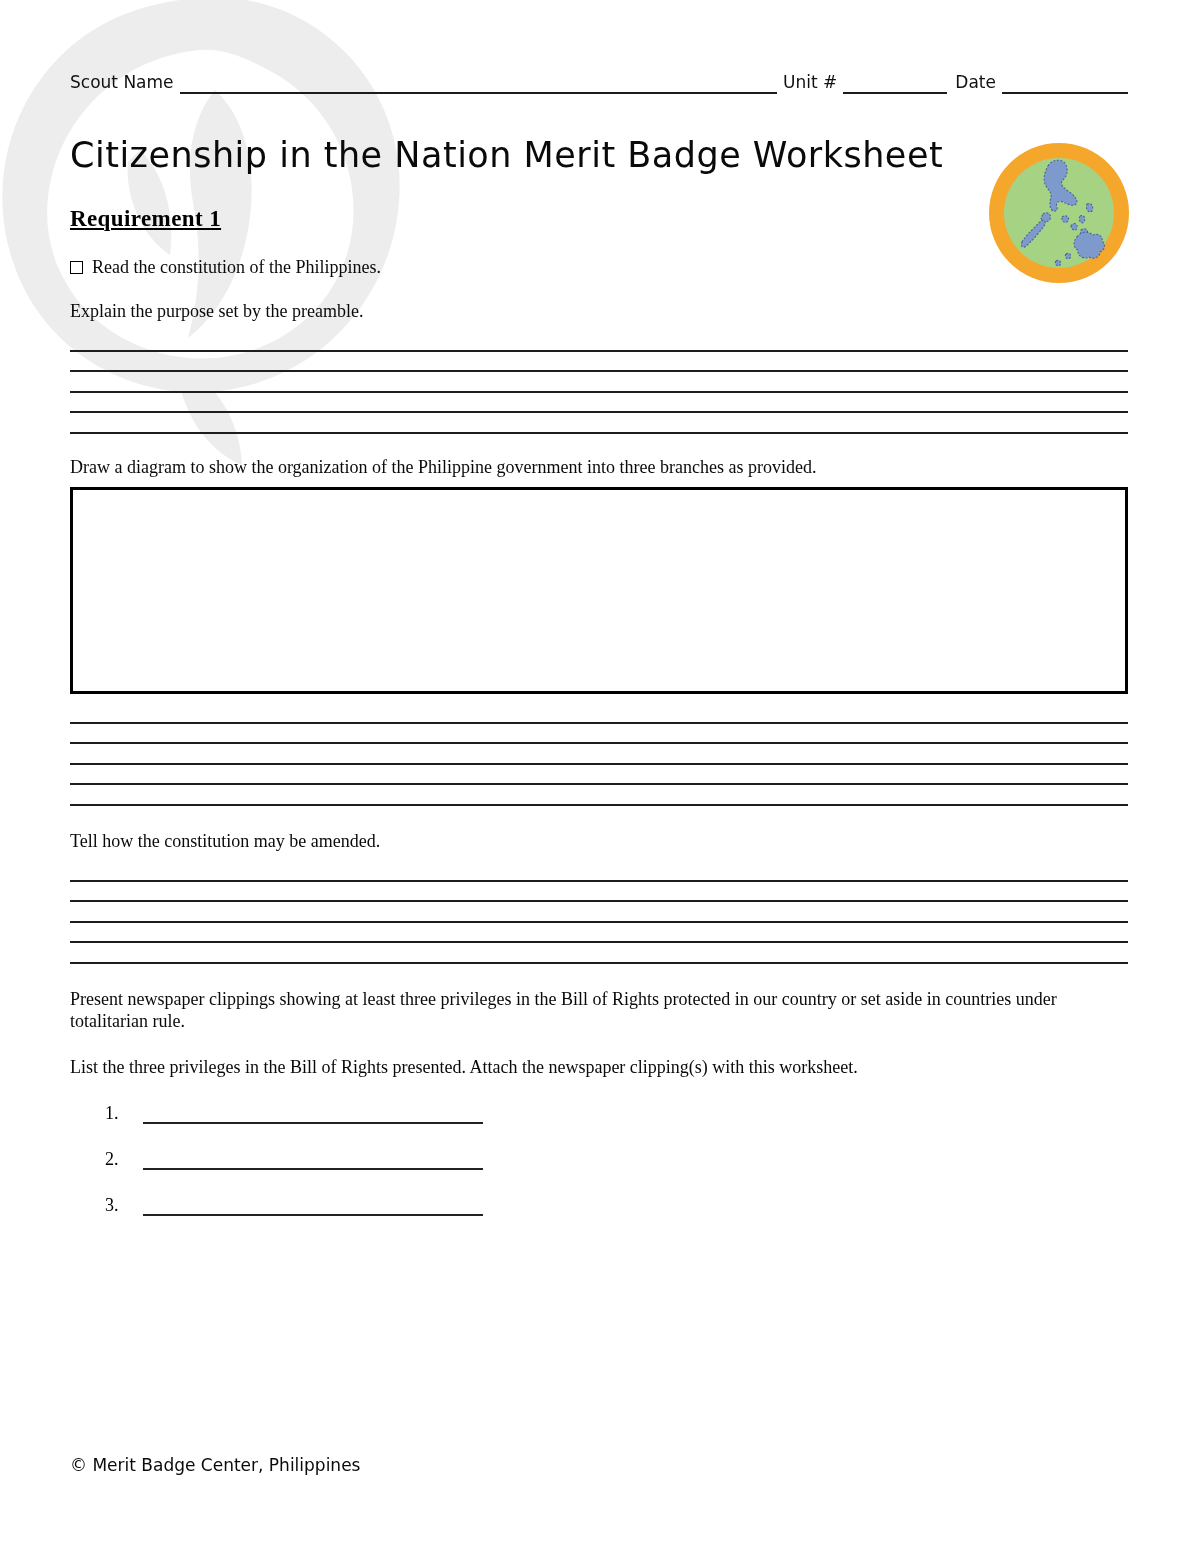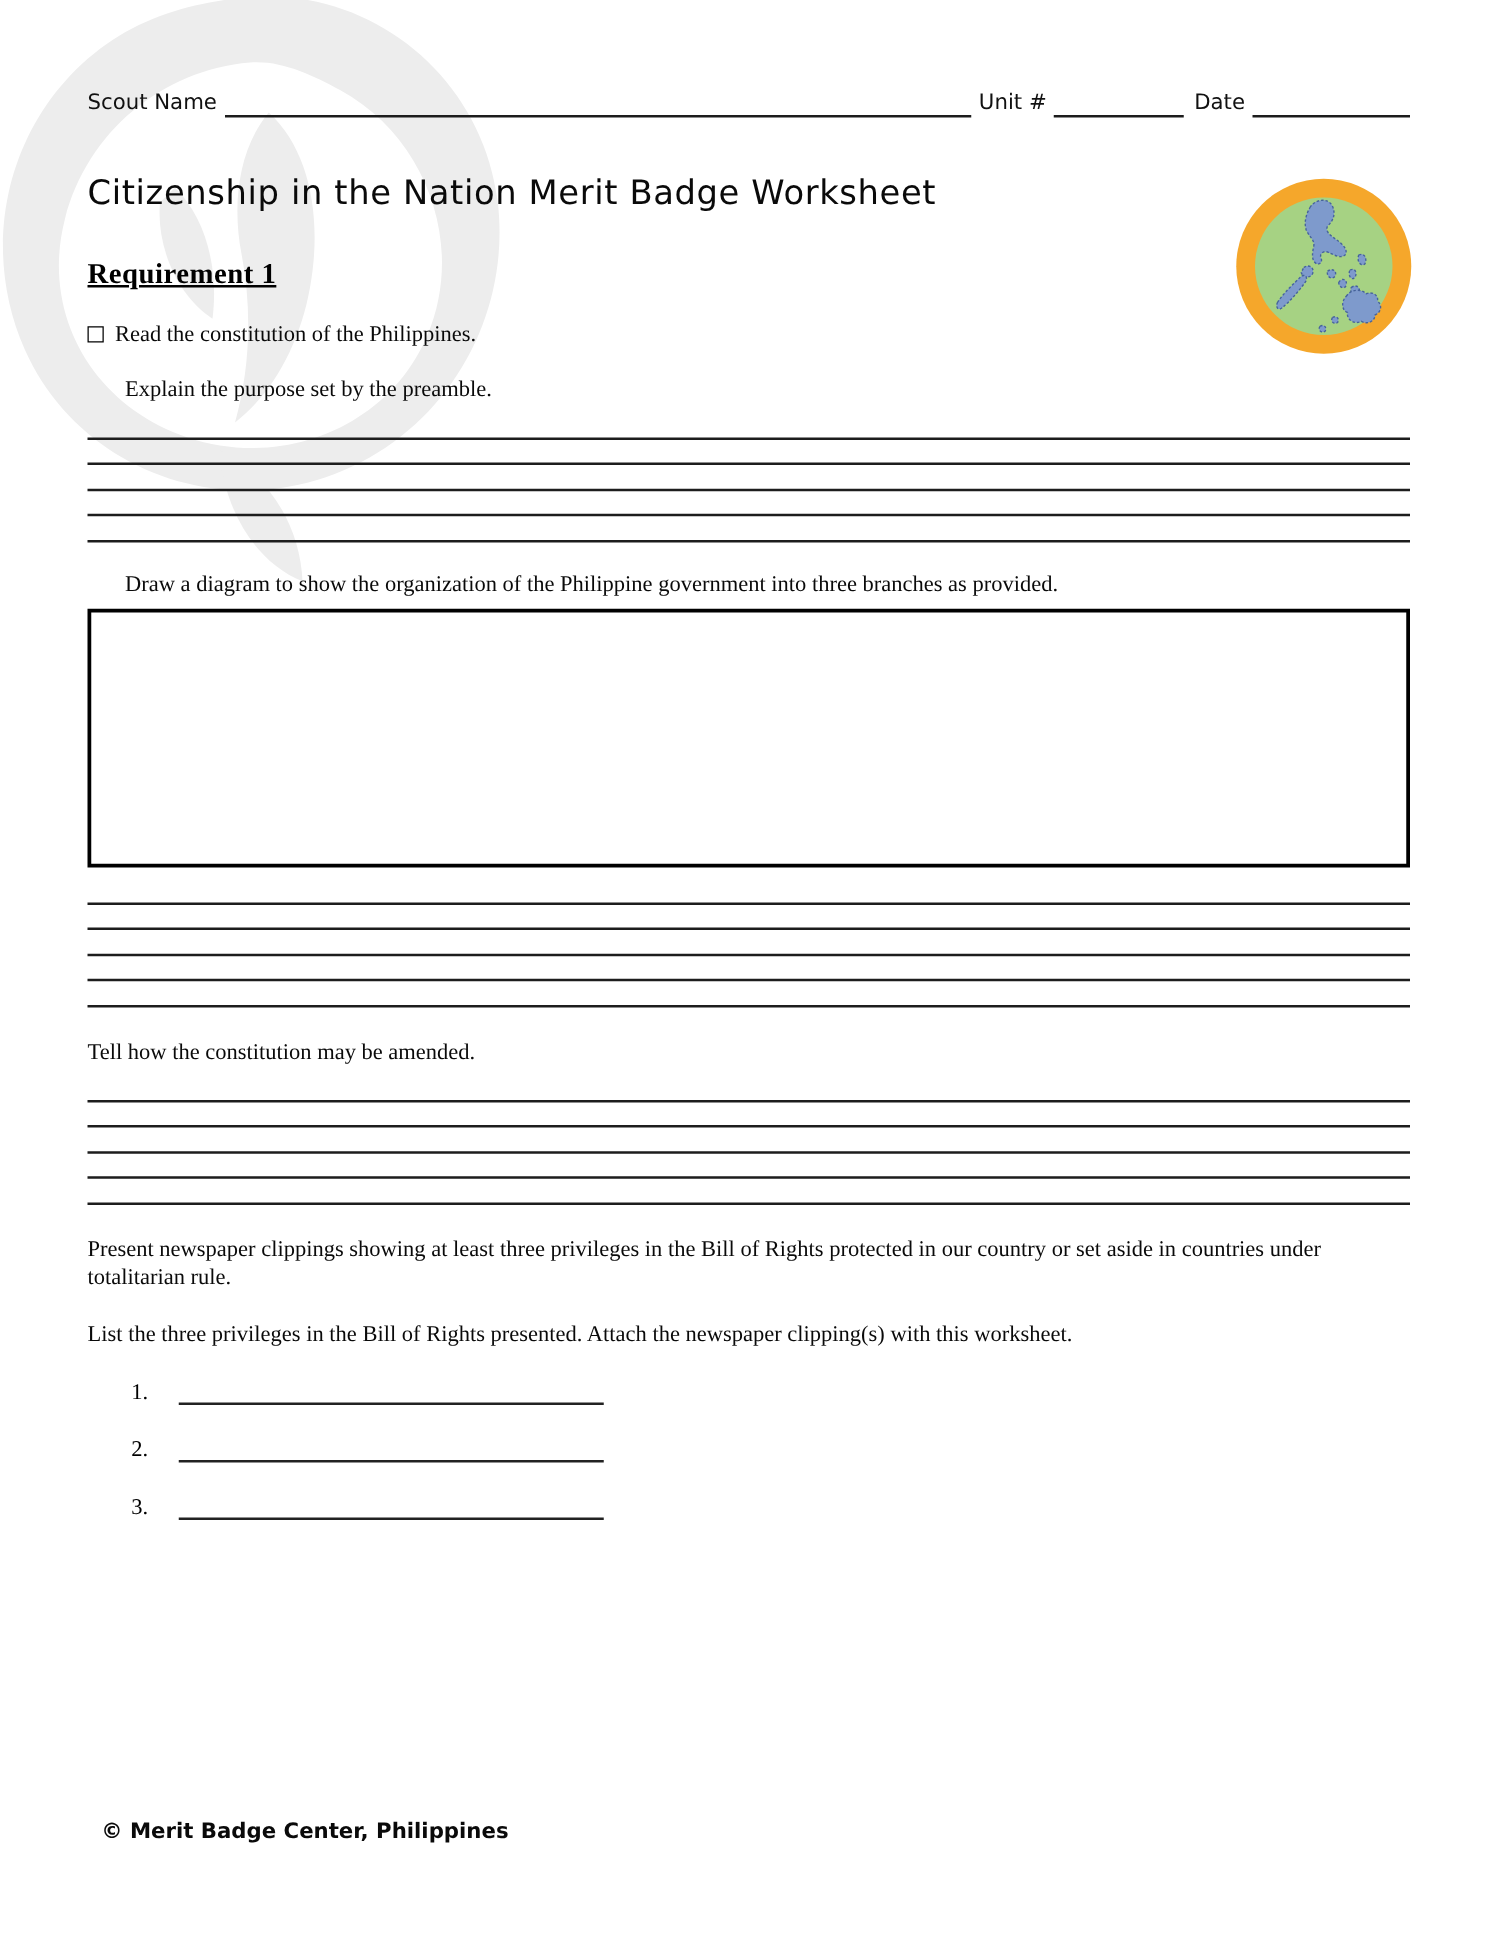--- a/index.html
+++ b/index.html
@@ -34,7 +34,7 @@
   .page-title {
     margin-top:40px;
     font-family:"DejaVu Sans","Liberation Sans",sans-serif;
-    font-size:27px; font-weight:400; letter-spacing:0.5px;
+    font-size:35px; font-weight:400; letter-spacing:0.5px;
     color:#0a0a0a; line-height:42px;
   }
   .badge { position:absolute; left:988px; top:142px; width:142px; height:142px; }

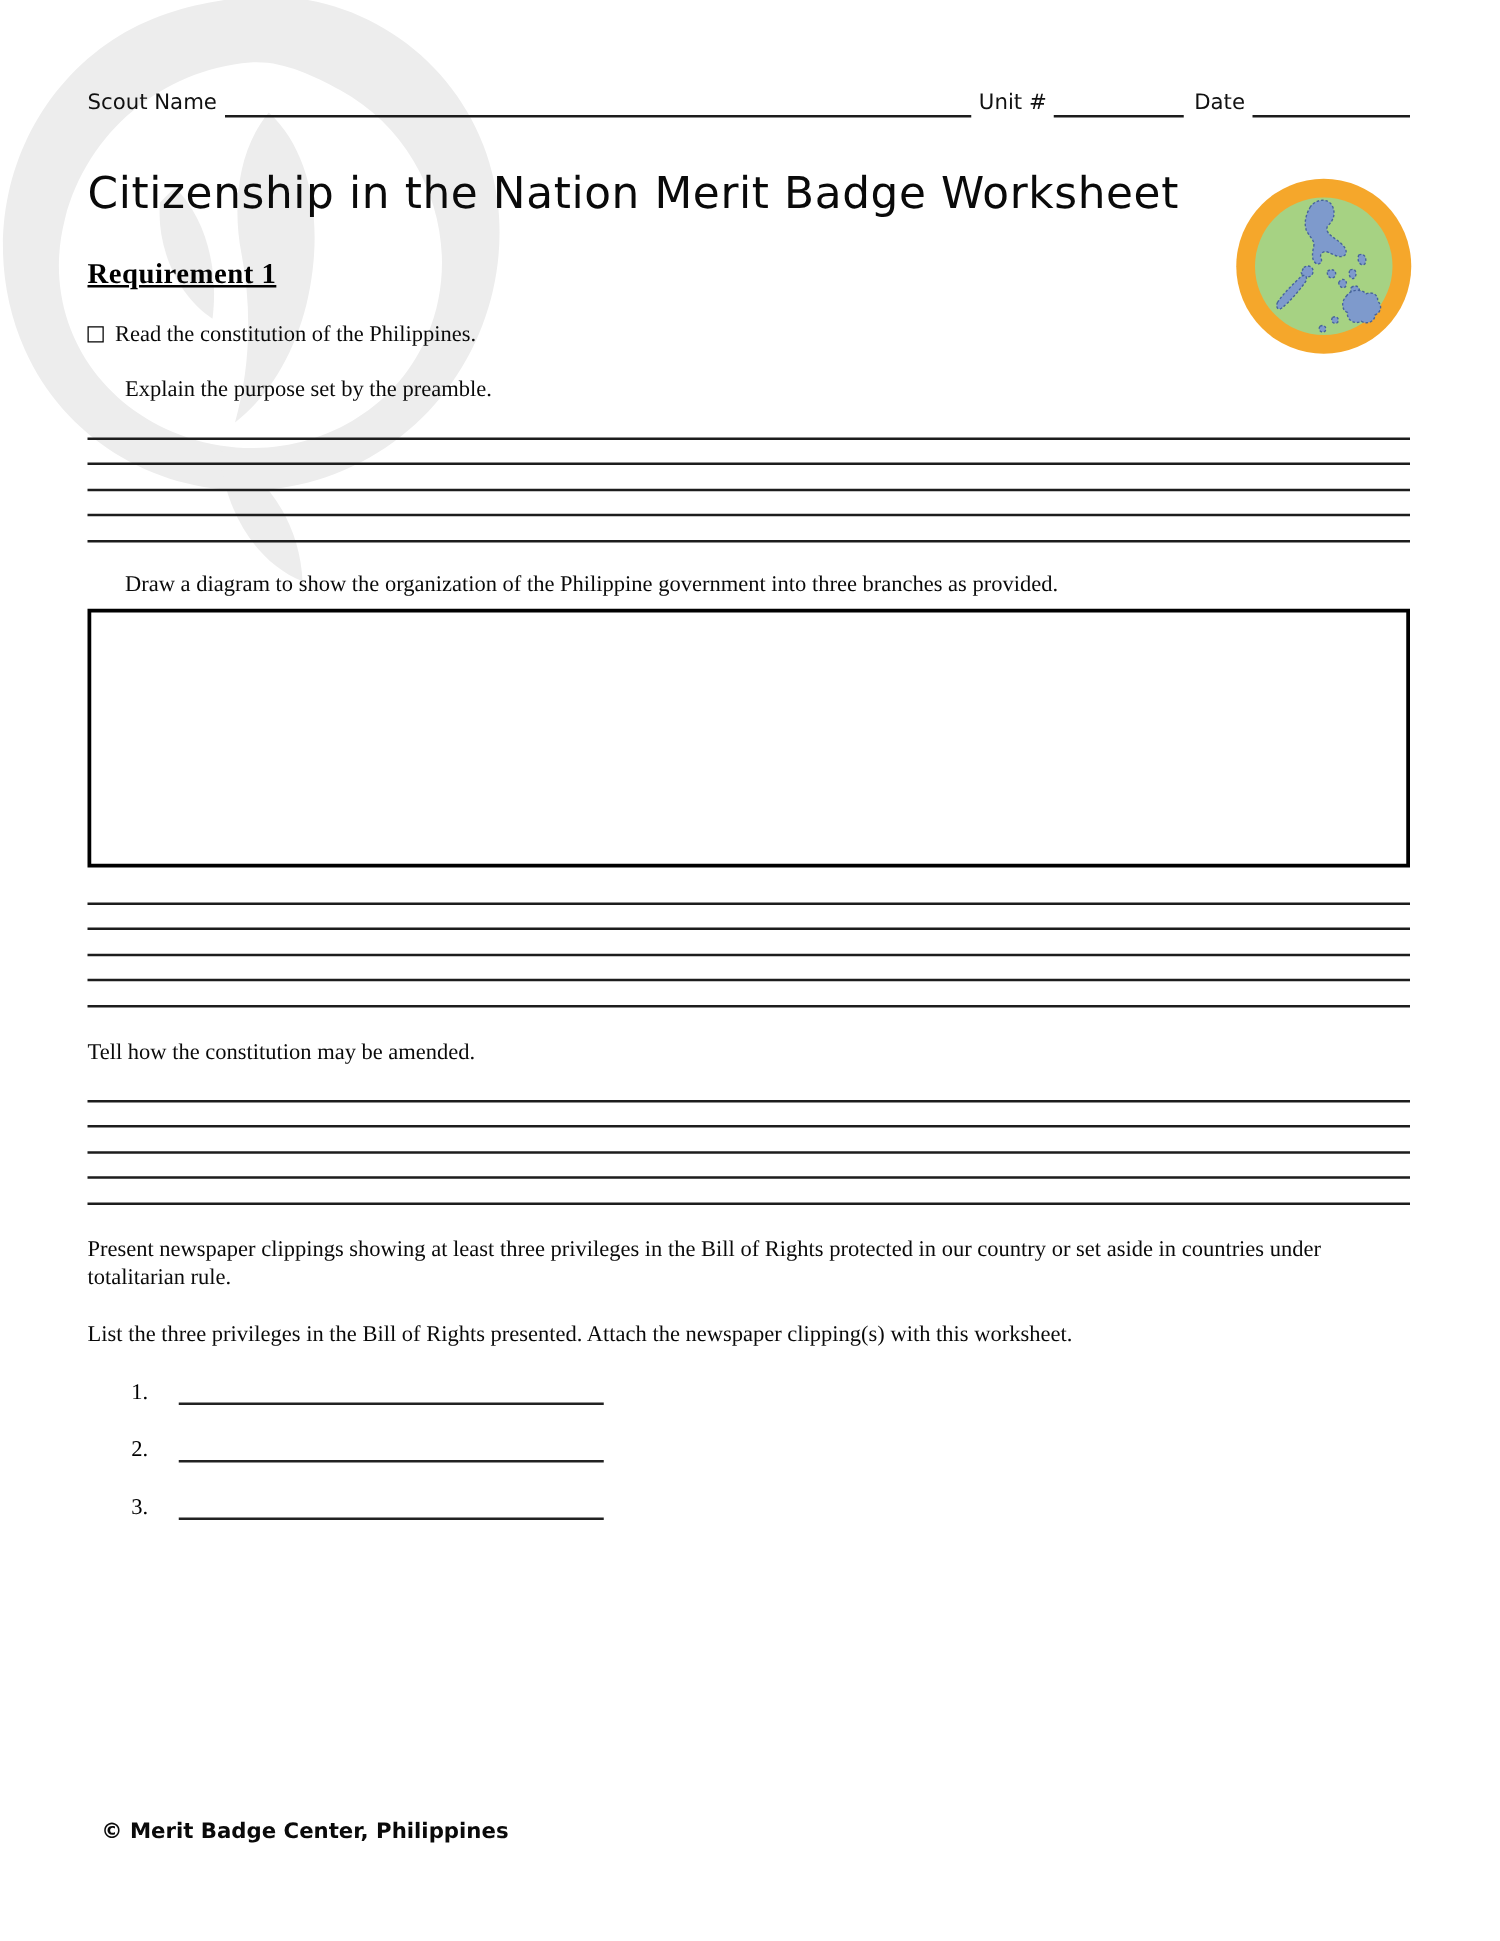--- a/index.html
+++ b/index.html
@@ -56,7 +56,7 @@
     border:1.6px solid #000; margin-right:9px; background:#fff;
     flex:0 0 auto;
   }
-  .prompt { margin-top:22px;margin-left:30px; }
+  .prompt { margin-top:22px; }
 
   .line-group { margin-top:9px; }
   .write-line { height:20.6px; border-bottom:2px solid #1d1d1d; }

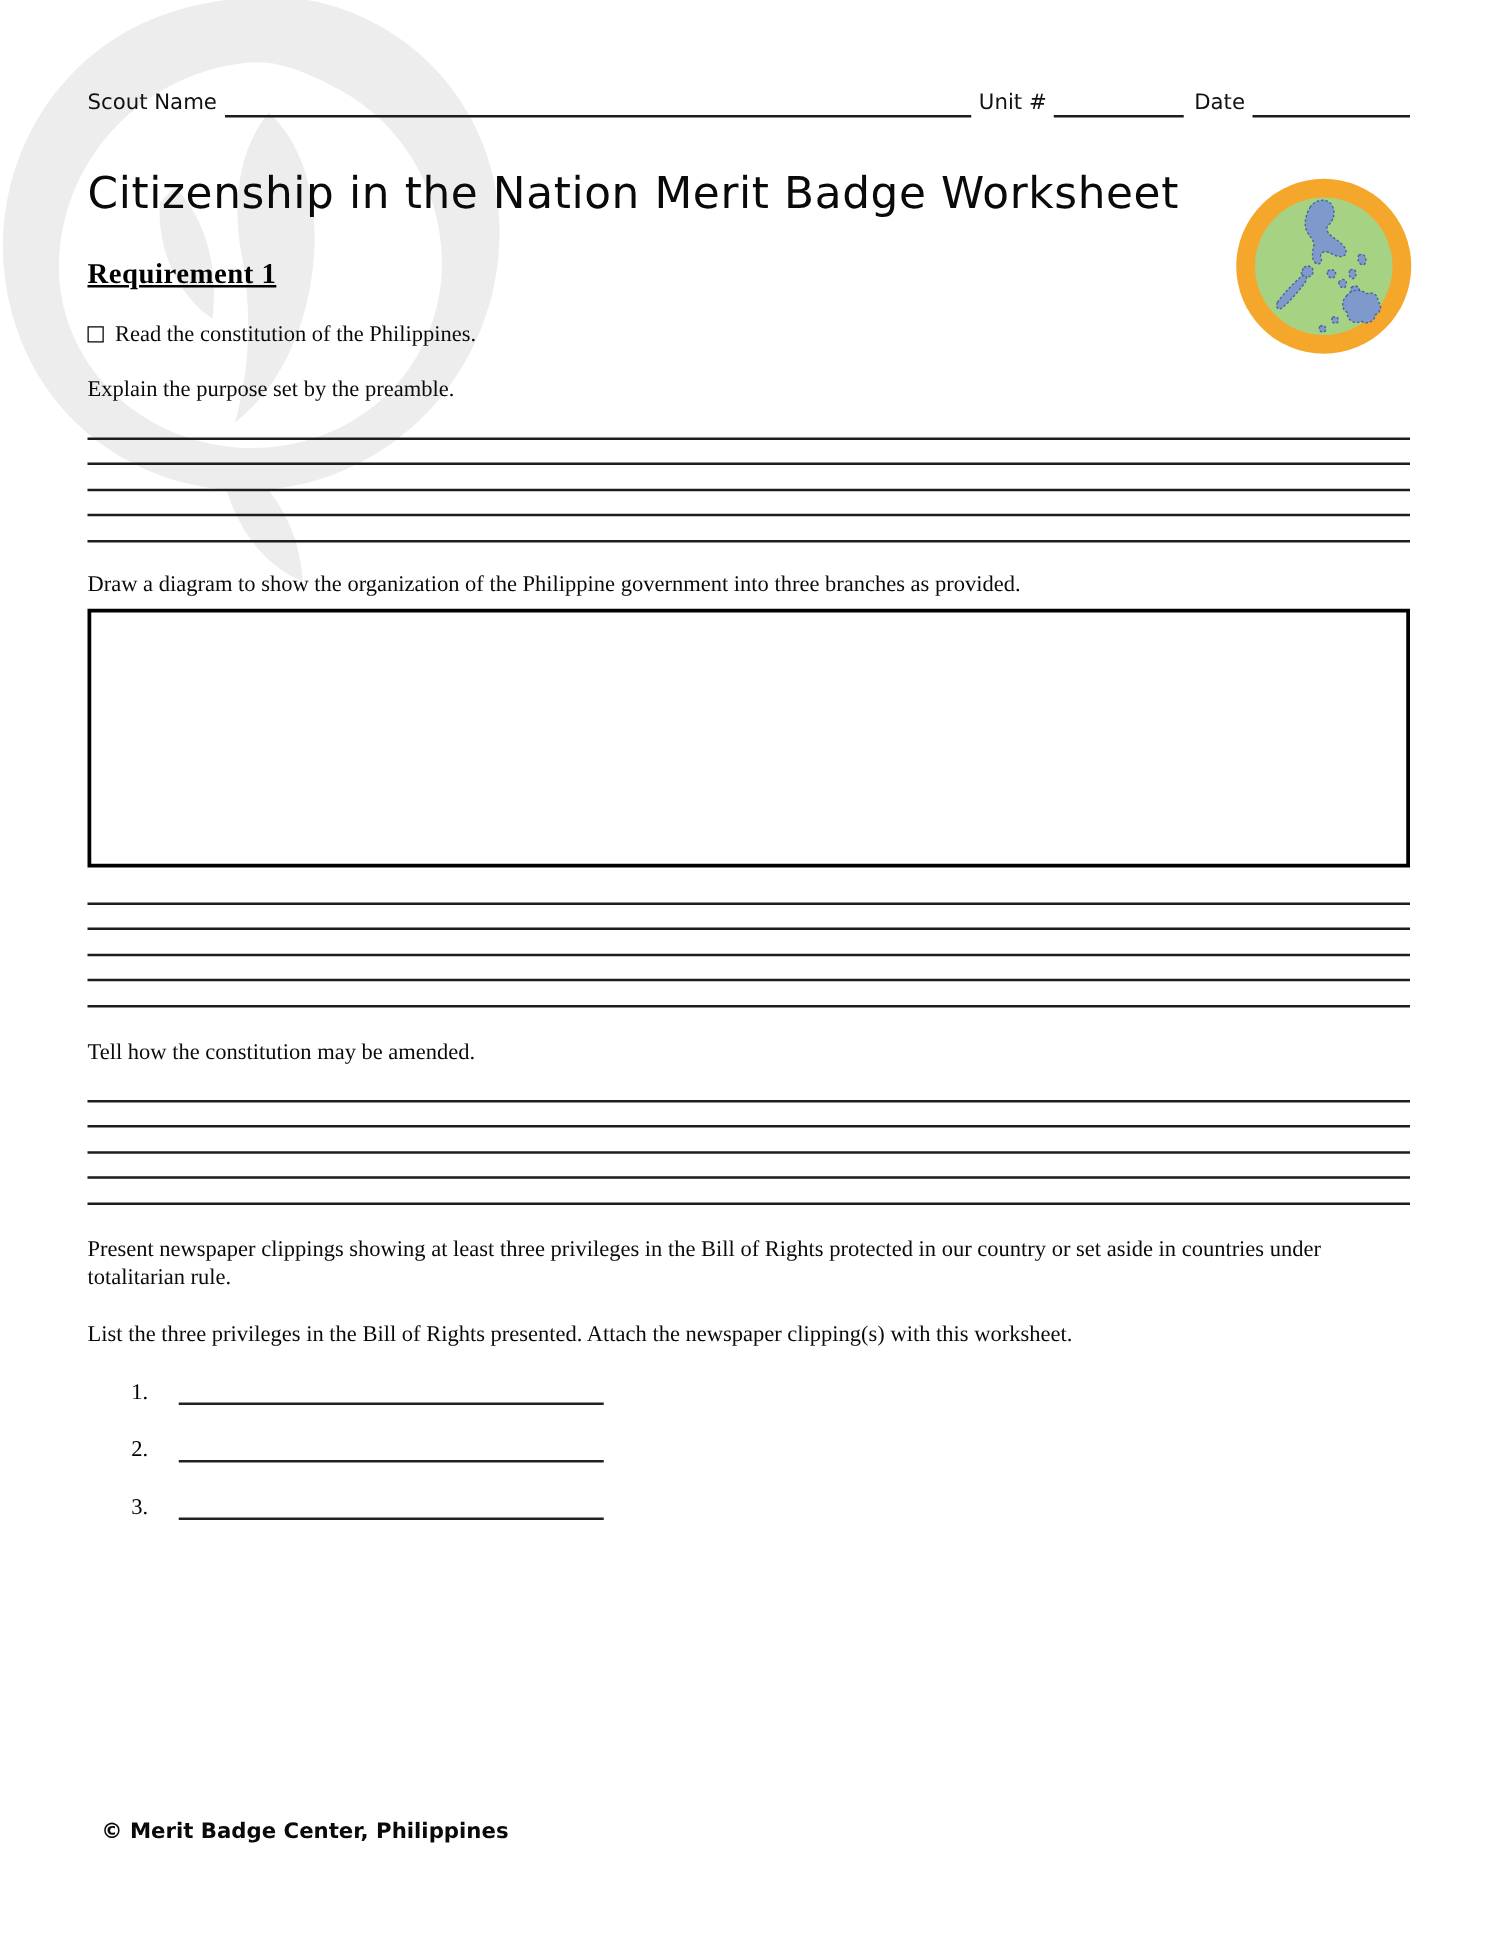--- a/index.html
+++ b/index.html
@@ -75,10 +75,10 @@
   .answer-line { width:340px; border-bottom:2px solid #222; height:18px; margin-left:10px; }
 
   .footer {
-    position:absolute; left:81px; right:72px; top:1455px;
+    position:absolute; left:70px; right:72px; top:1455px;
     display:flex; justify-content:space-between;
     font-family:"DejaVu Sans","Liberation Sans",sans-serif;
-    font-weight:bold; font-size:17px; color:#0a0a0a;
+    font-weight:normal; font-size:17px; color:#0a0a0a;
   }
 </style>
 </head>

